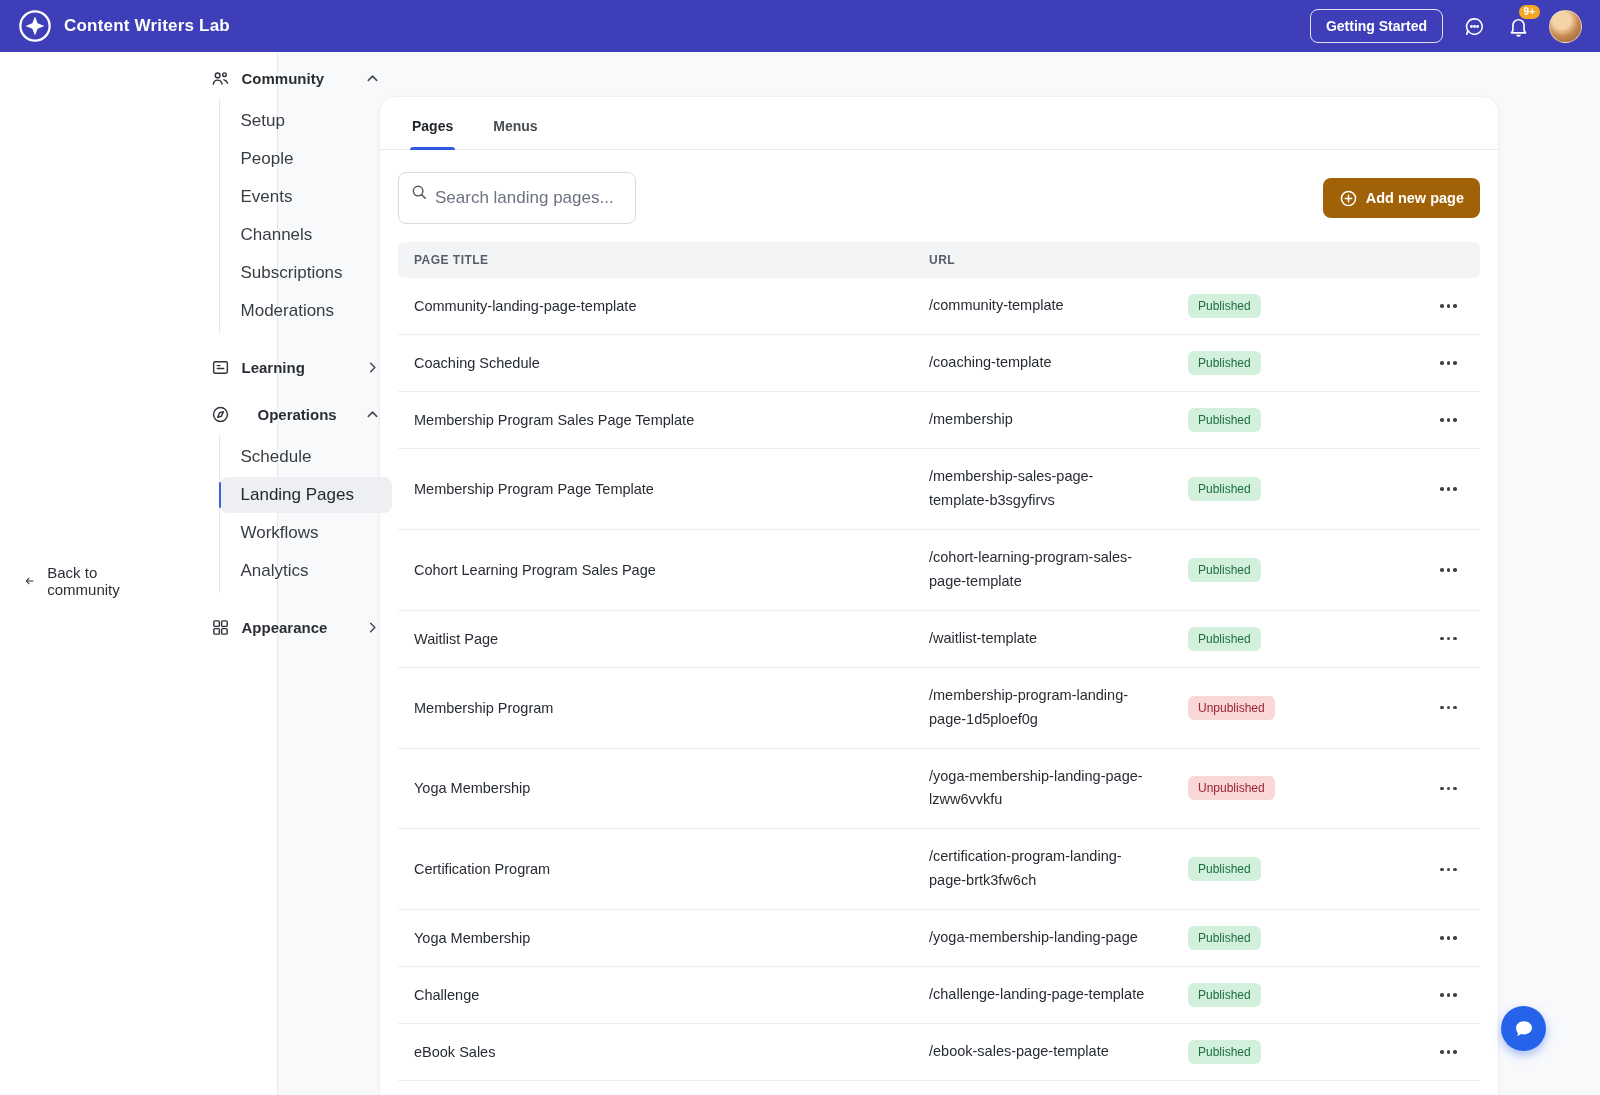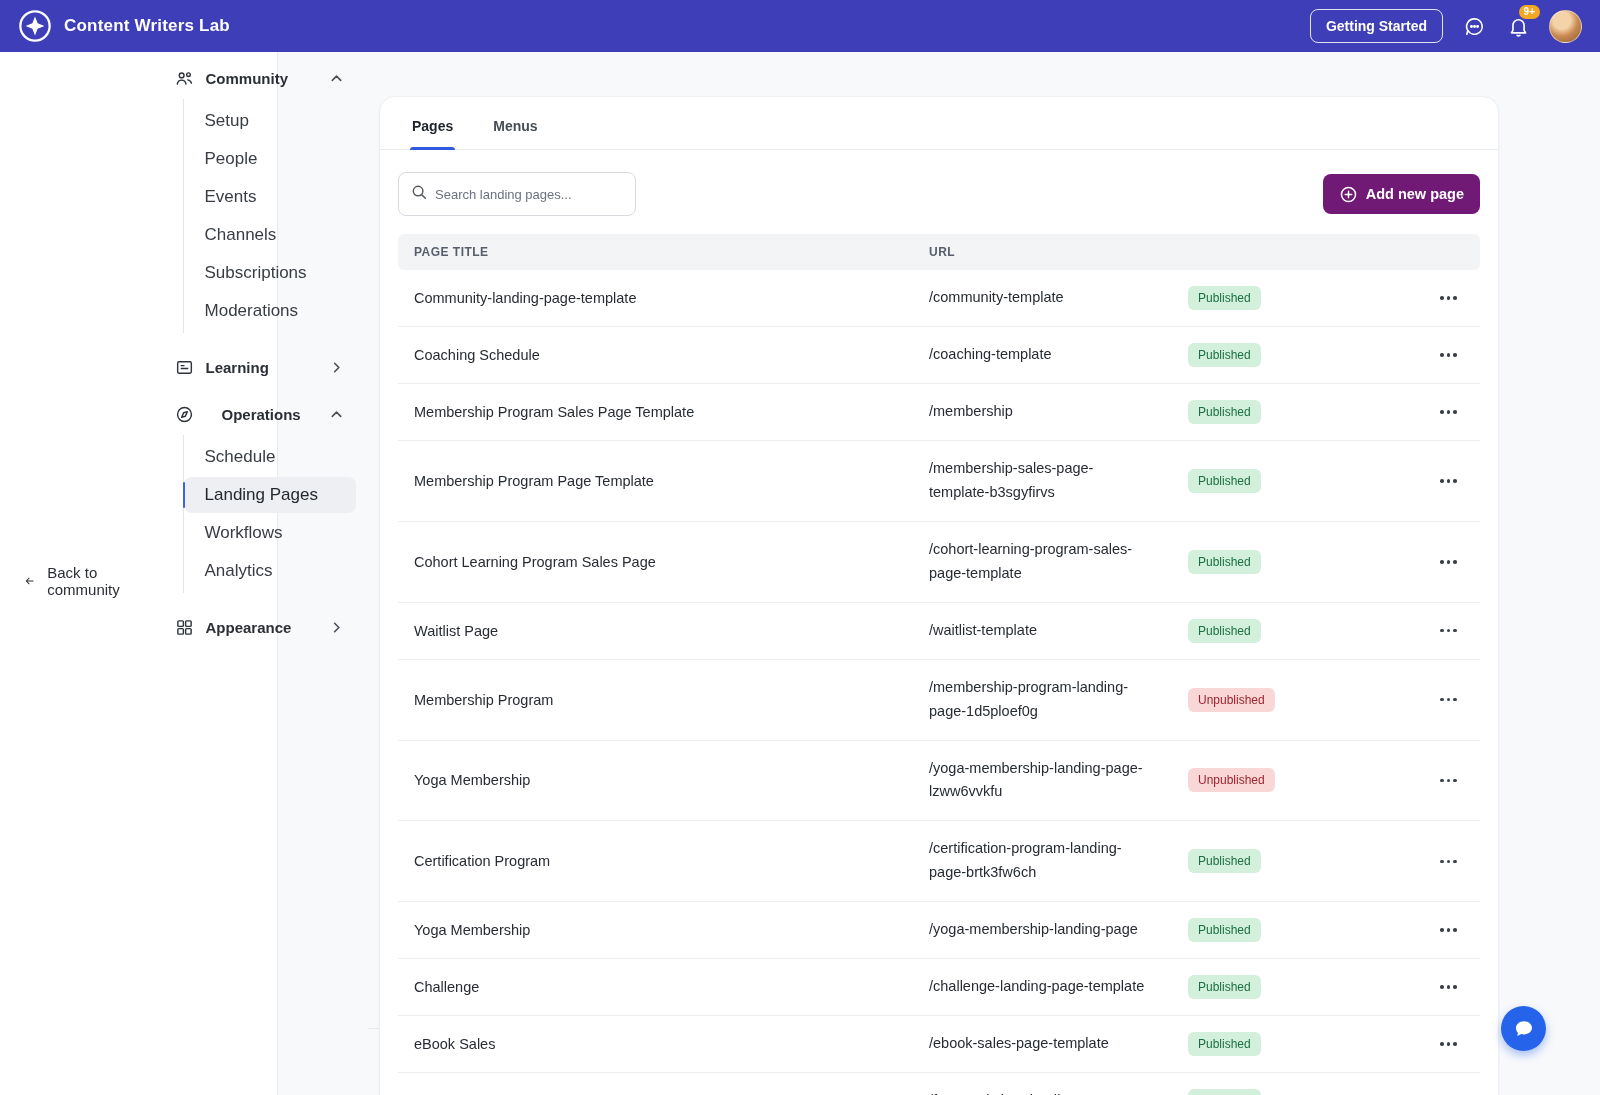--- a/index.html
+++ b/index.html
@@ -23,7 +23,7 @@
 
   
   .back-row { display:flex; align-items:center; gap:12px; padding:28px 24px 14px; font-size:15px; font-weight:500; color:#2B2F35; cursor:pointer; }
-  .nav { padding:8px 0 0; }
+  .nav { padding:8px 0 0;margin-left:36px; }
   .section-row { display:flex; align-items:center; gap:12px; padding:9px 24px; font-size:15px; font-weight:600; color:#2B2F35; cursor:pointer; }
   .section-row .chev { margin-left:auto; display:flex; }
   .sub-list { margin:2px 0 16px 32px; border-left:1px solid #E3E5E9; padding:2px 0; }

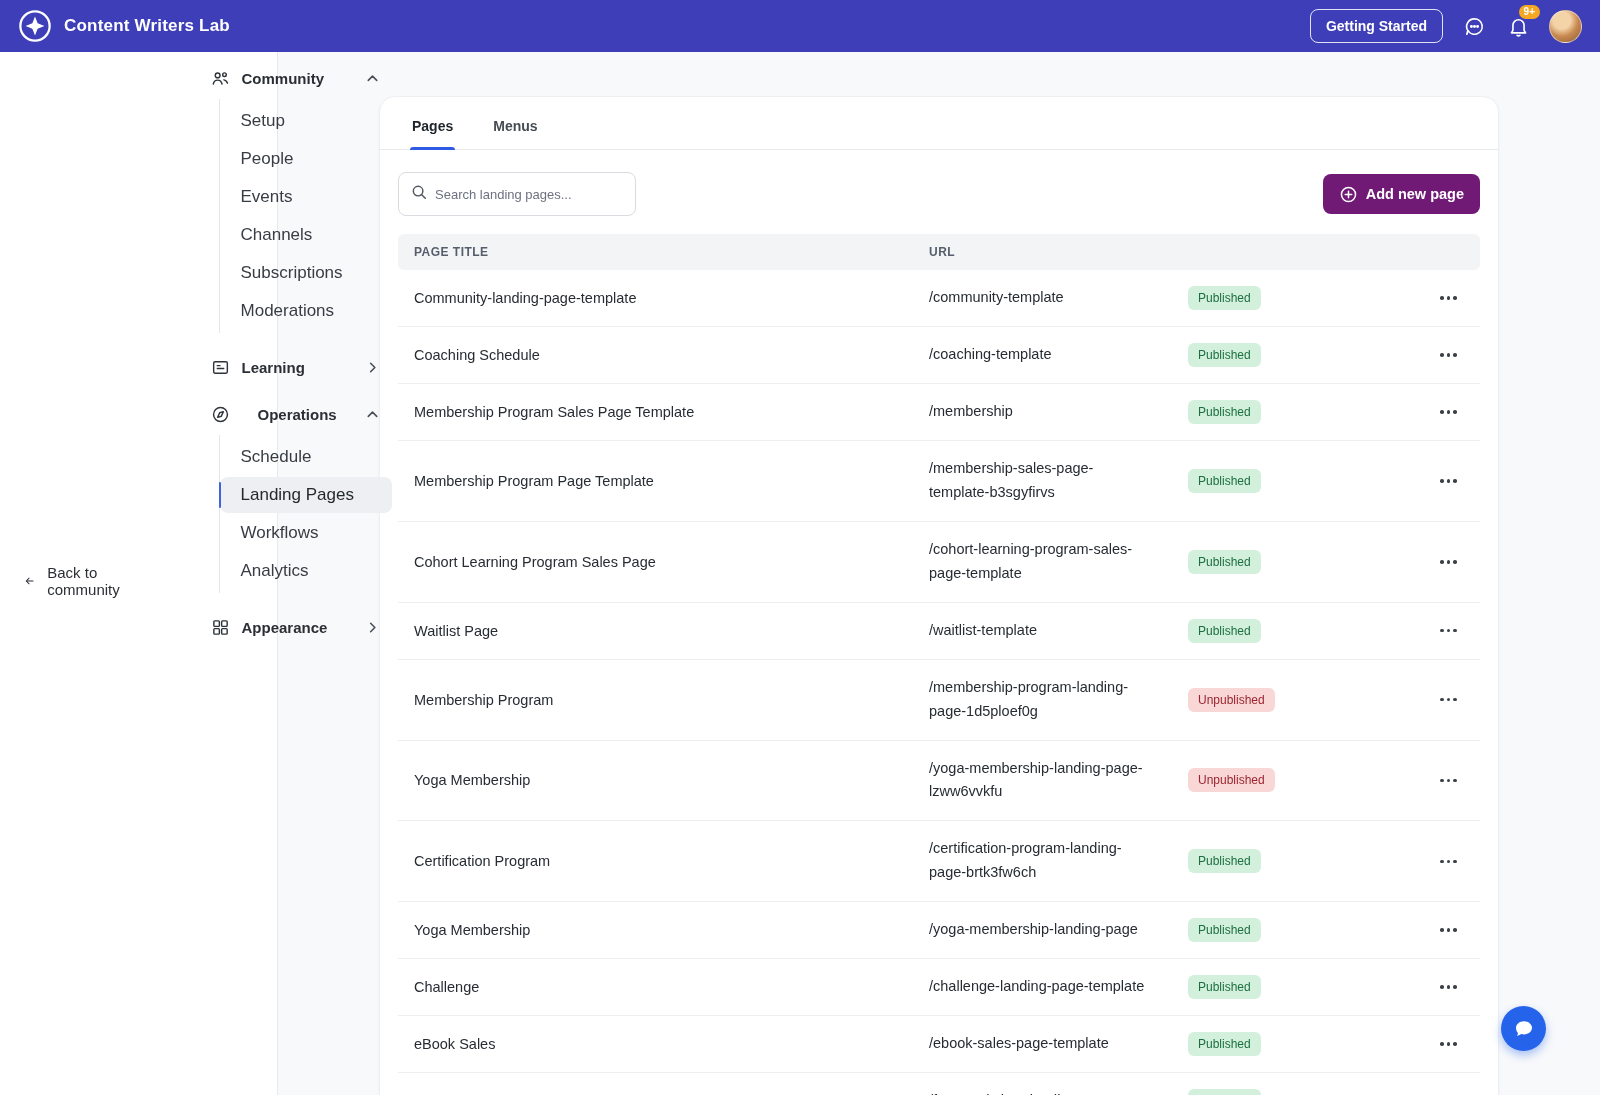--- a/index.html
+++ b/index.html
@@ -42,7 +42,7 @@
   .toolbar { display:flex; align-items:center; justify-content:space-between; padding:22px 18px 18px; }
   .search-wrap { position:relative; }
   .search-wrap svg { position:absolute; left:12px; top:11px; }
-  .search-input { width:238px; height:44px; border:1px solid #D8DBE0; border-radius:8px; padding:0 12px 0 36px; font-size:13px; color:#374151; font-family:inherit; outline:none; background:#fff; }
+  .search-input { width:238px; height:52px; border:1px solid #D8DBE0; border-radius:8px; padding:0 12px 0 36px; font-size:17px; color:#374151; font-family:inherit; outline:none; background:#fff; }
   .search-input::placeholder { color:#6B7280; }
   .add-btn { display:flex; align-items:center; gap:8px; background:#701a75; color:#fff; border:none; border-radius:8px; height:40px; padding:0 16px; font-size:14.5px; font-weight:600; cursor:pointer; font-family:inherit; }
 

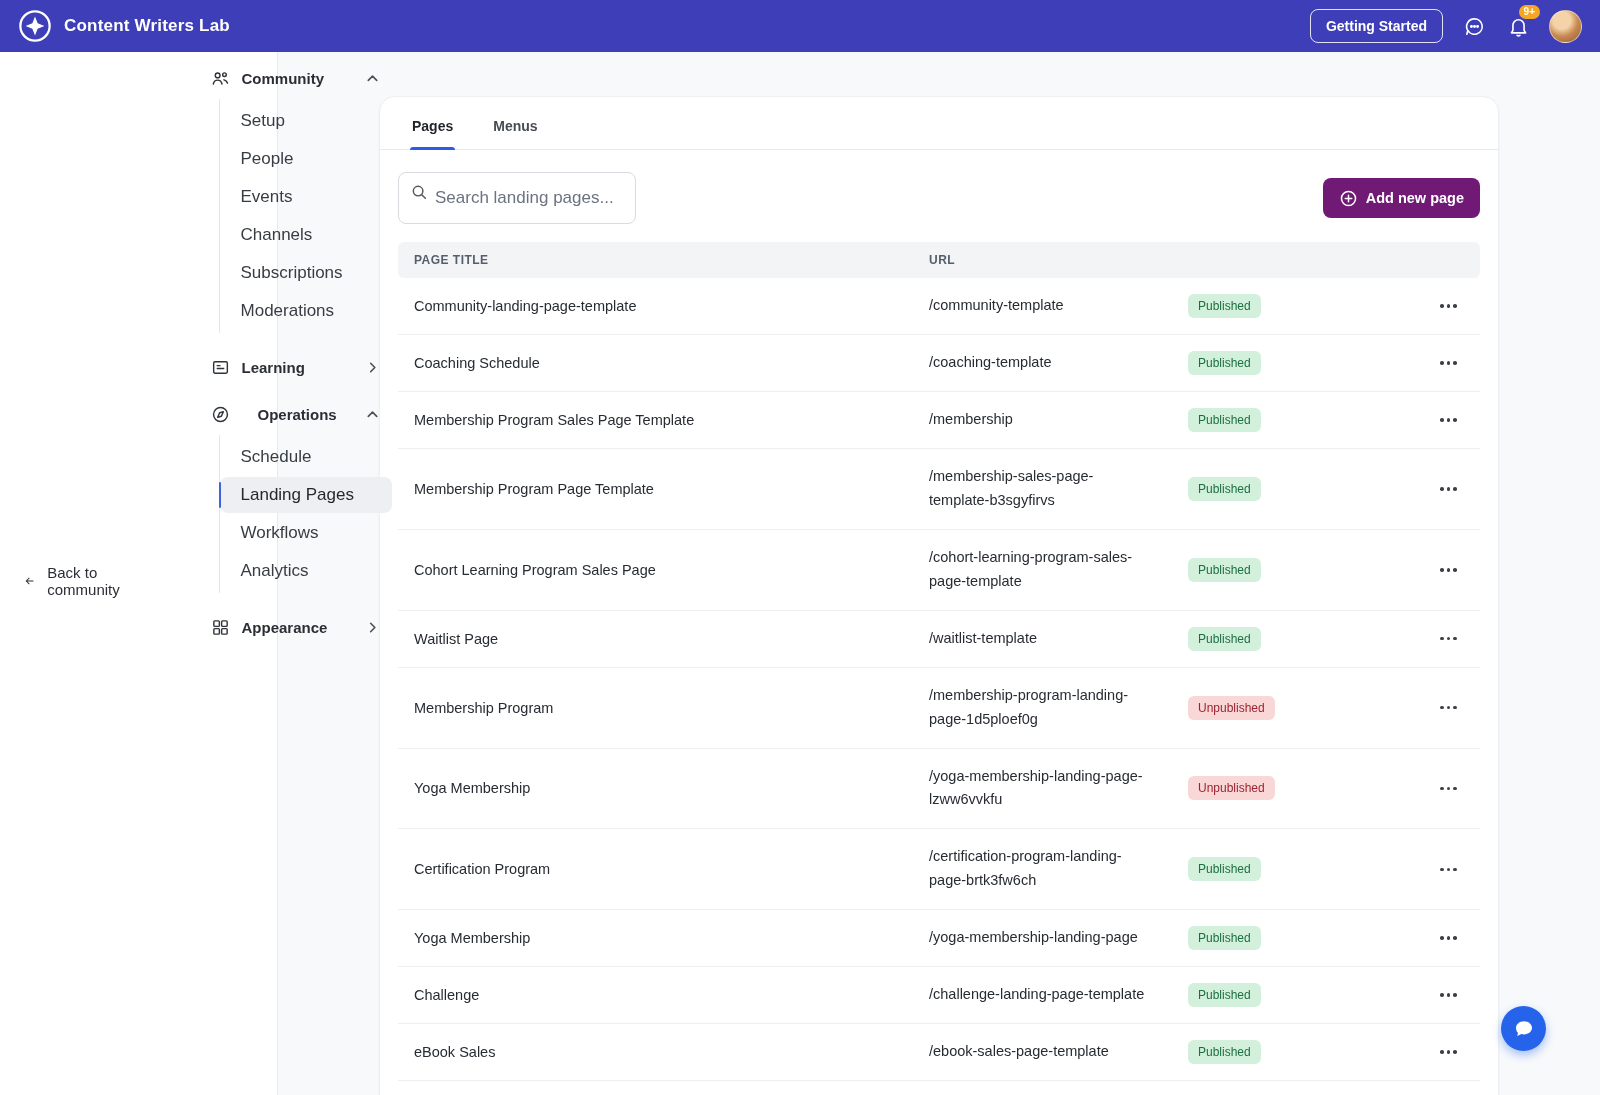--- a/index.html
+++ b/index.html
@@ -44,7 +44,7 @@
   .search-wrap svg { position:absolute; left:12px; top:11px; }
   .search-input { width:238px; height:52px; border:1px solid #D8DBE0; border-radius:8px; padding:0 12px 0 36px; font-size:17px; color:#374151; font-family:inherit; outline:none; background:#fff; }
   .search-input::placeholder { color:#6B7280; }
-  .add-btn { display:flex; align-items:center; gap:8px; background:#701a75; color:#fff; border:none; border-radius:8px; height:40px; padding:0 16px; font-size:14.5px; font-weight:600; cursor:pointer; font-family:inherit; }
+  .add-btn { display:flex; align-items:center; gap:8px; background:#a16207; color:#fff; border:none; border-radius:8px; height:40px; padding:0 16px; font-size:14.5px; font-weight:600; cursor:pointer; font-family:inherit; }
 
   .table { padding:0 18px; }
   .thead { display:grid; grid-template-columns:515px 259px 1fr 64px; background:#F3F4F6; border-radius:6px; }

